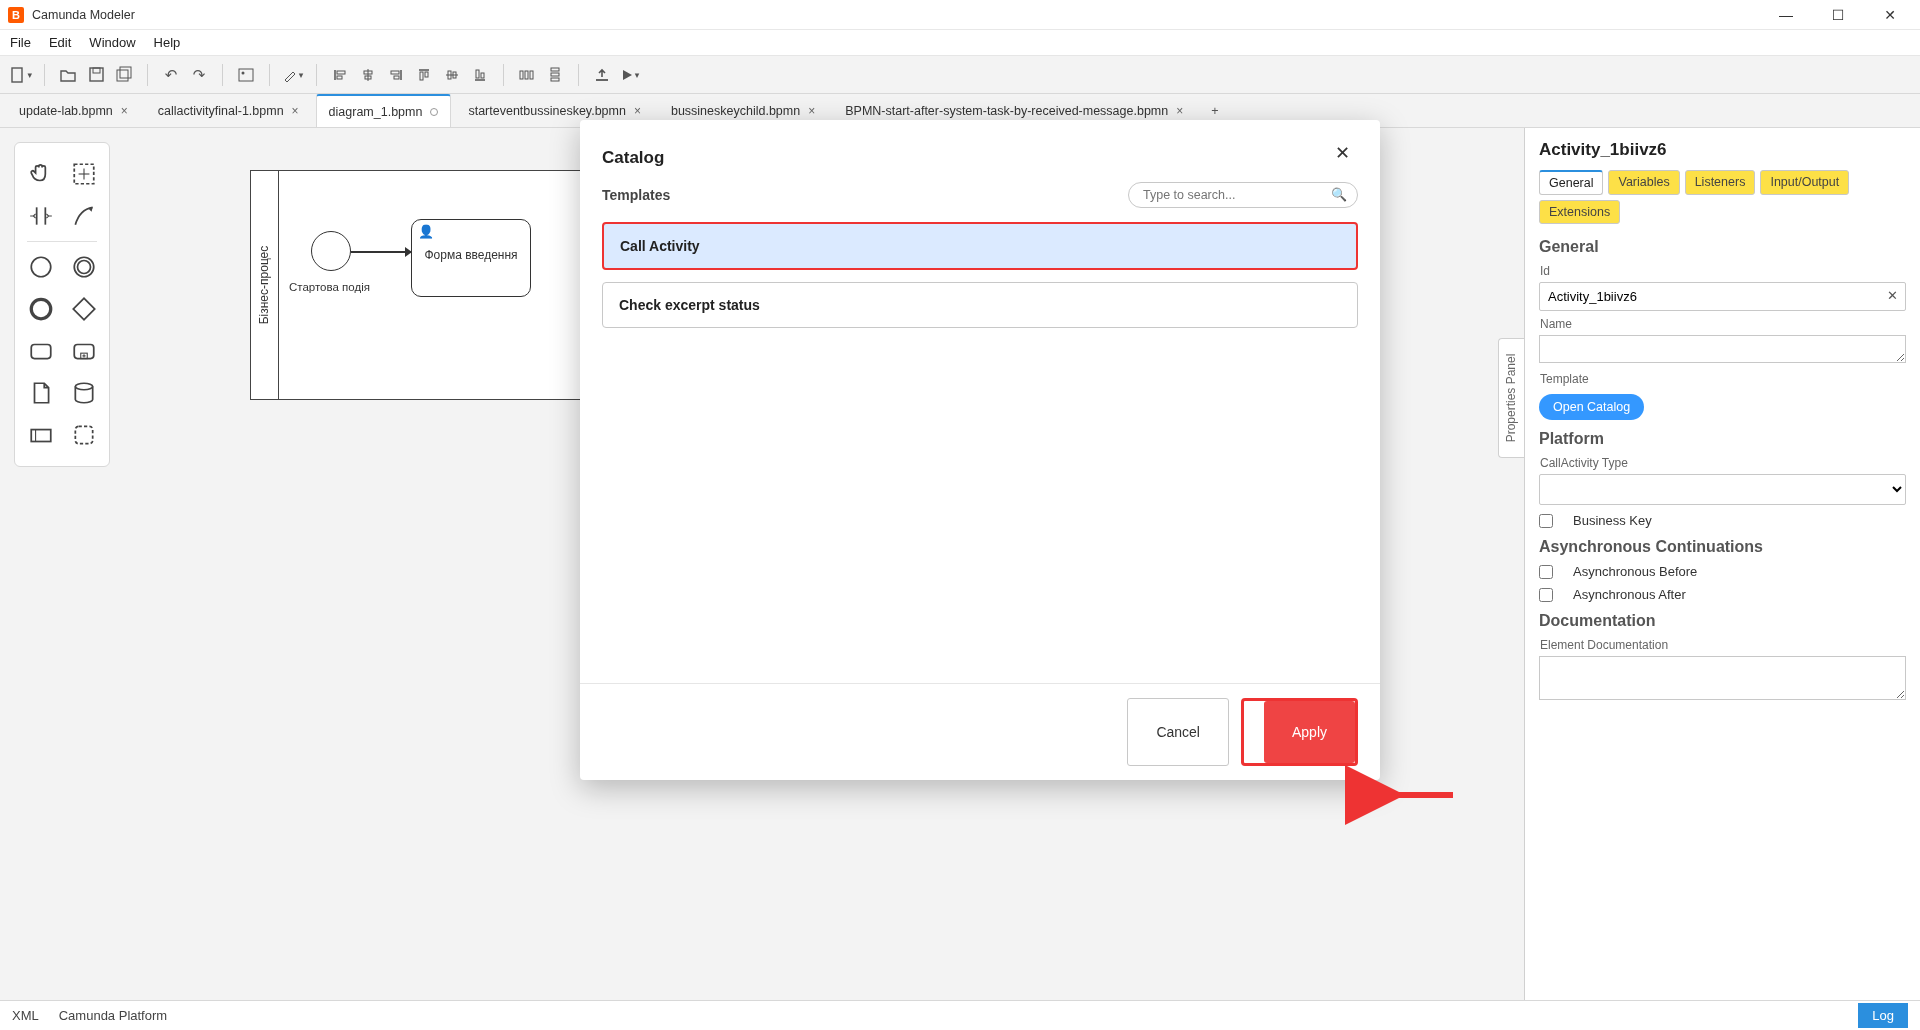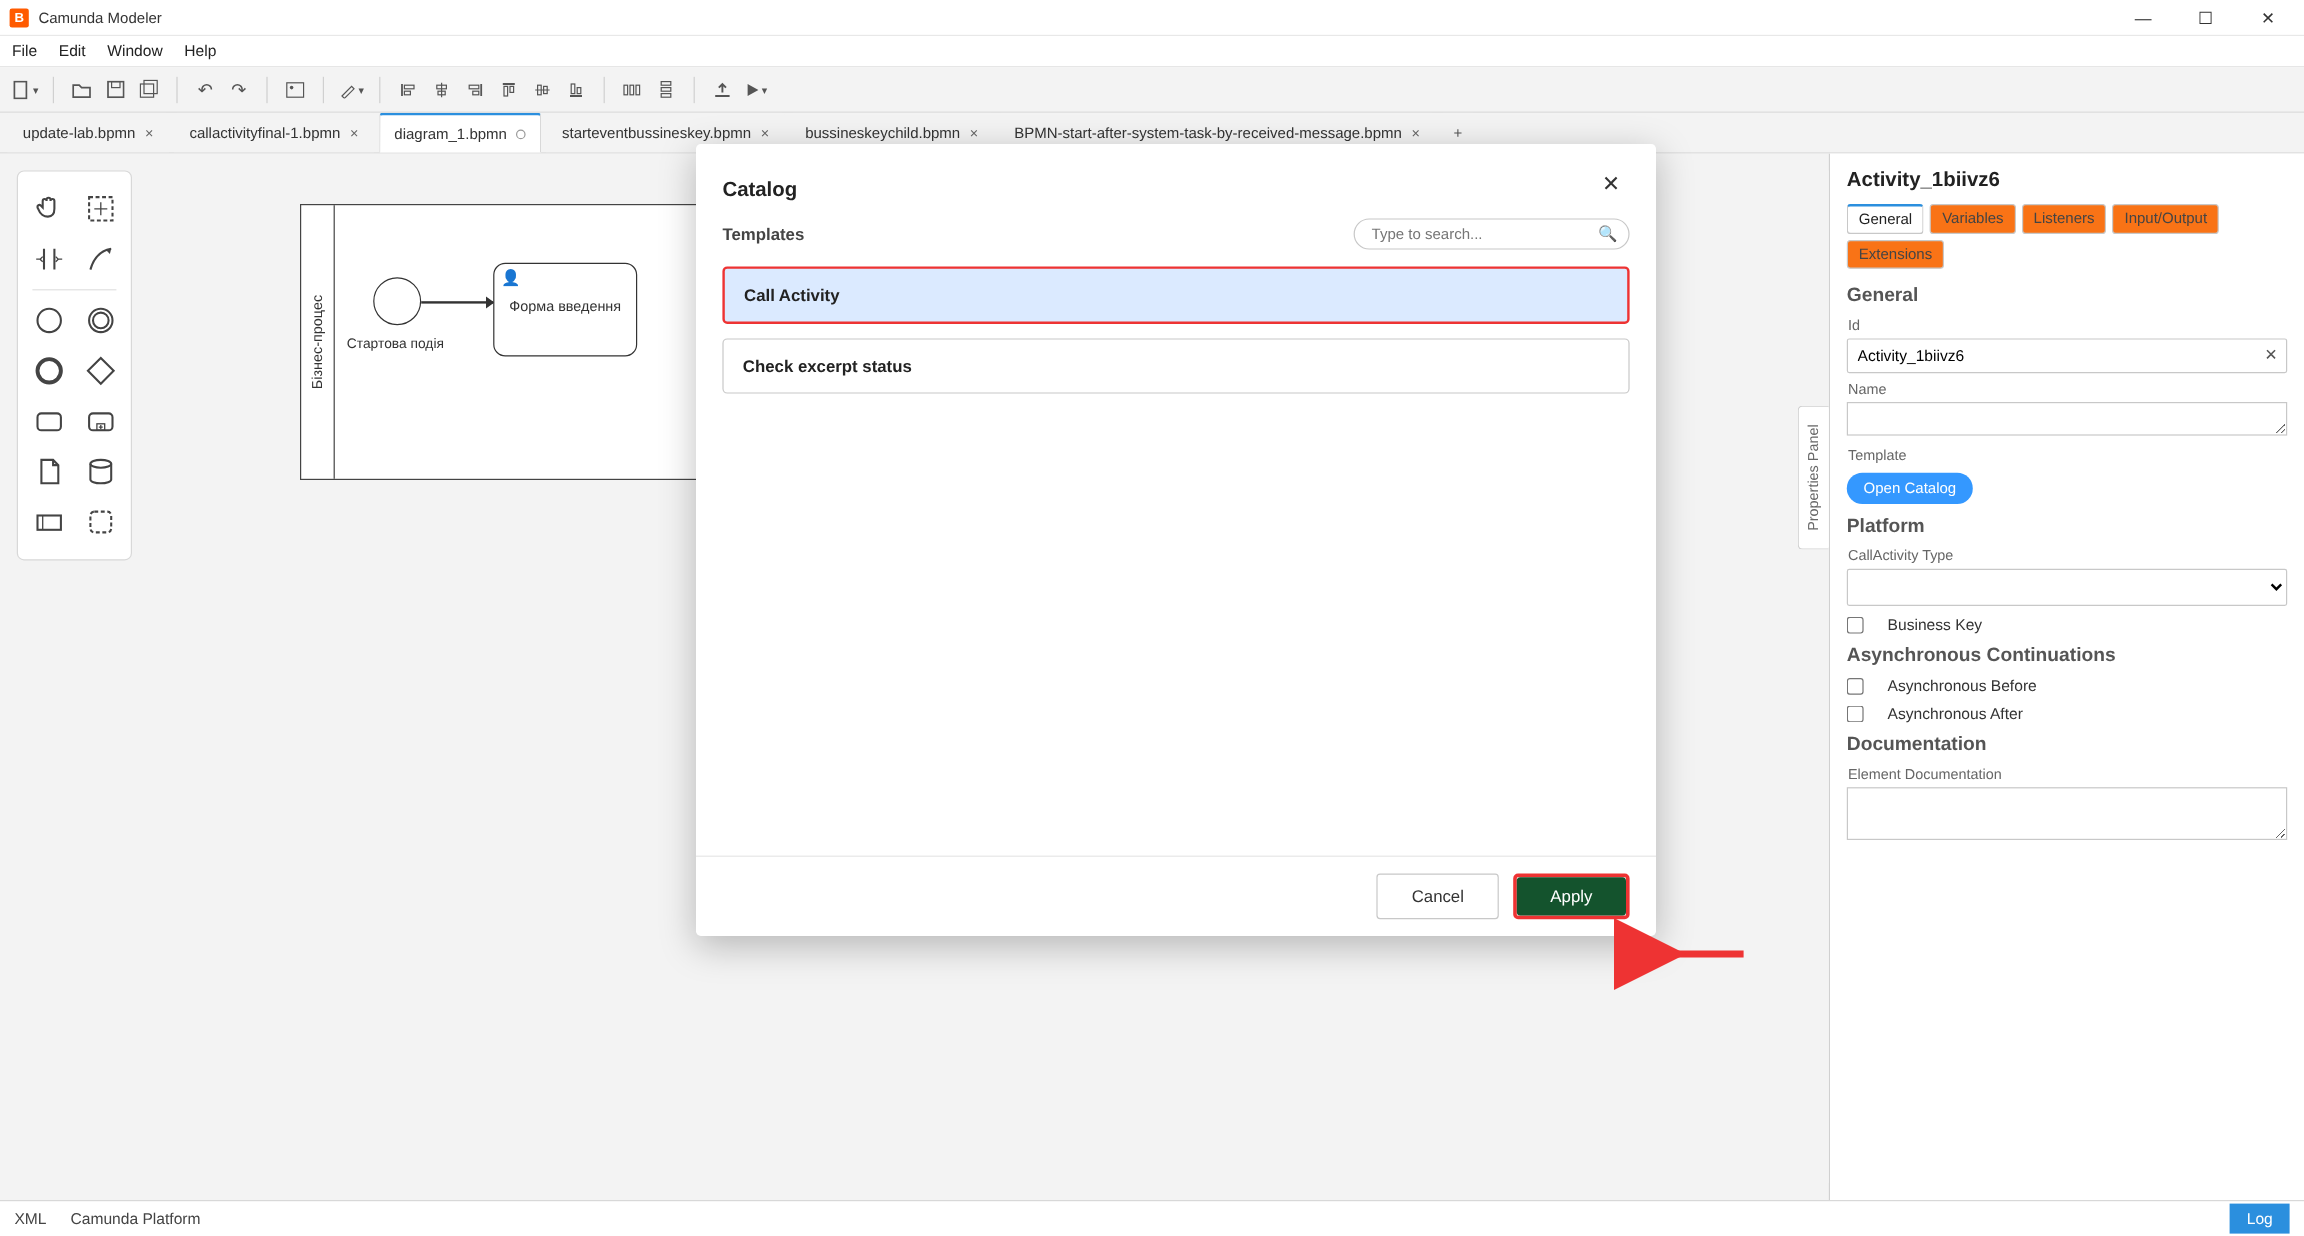--- a/index.html
+++ b/index.html
@@ -63,7 +63,7 @@
   .props { width:396px; background:#fff; border-left:1px solid #d0d0d0; padding:12px 14px; overflow:auto;}
   .props h2 { font-size:17px; font-weight:700; color:#222; margin-bottom:10px;}
   .ptabs { display:flex; gap:5px; flex-wrap:wrap; margin-bottom:14px;}
-  .ptab { border:1px solid #c8c8c8; background:#f97316; padding:4px 9px; font-size:12.5px; border-radius:3px; color:#444;}
+  .ptab { border:1px solid #c8c8c8; background:#fde047; padding:4px 9px; font-size:12.5px; border-radius:3px; color:#444;}
   .ptab.active { background:#fff; border-top:2px solid #2b8fde; color:#222;}
   .sect-h { font-size:16px; font-weight:700; color:#555; margin:10px 0 8px;}
   .fld-lbl { font-size:12px; color:#666; margin:6px 1px 4px; display:block;}

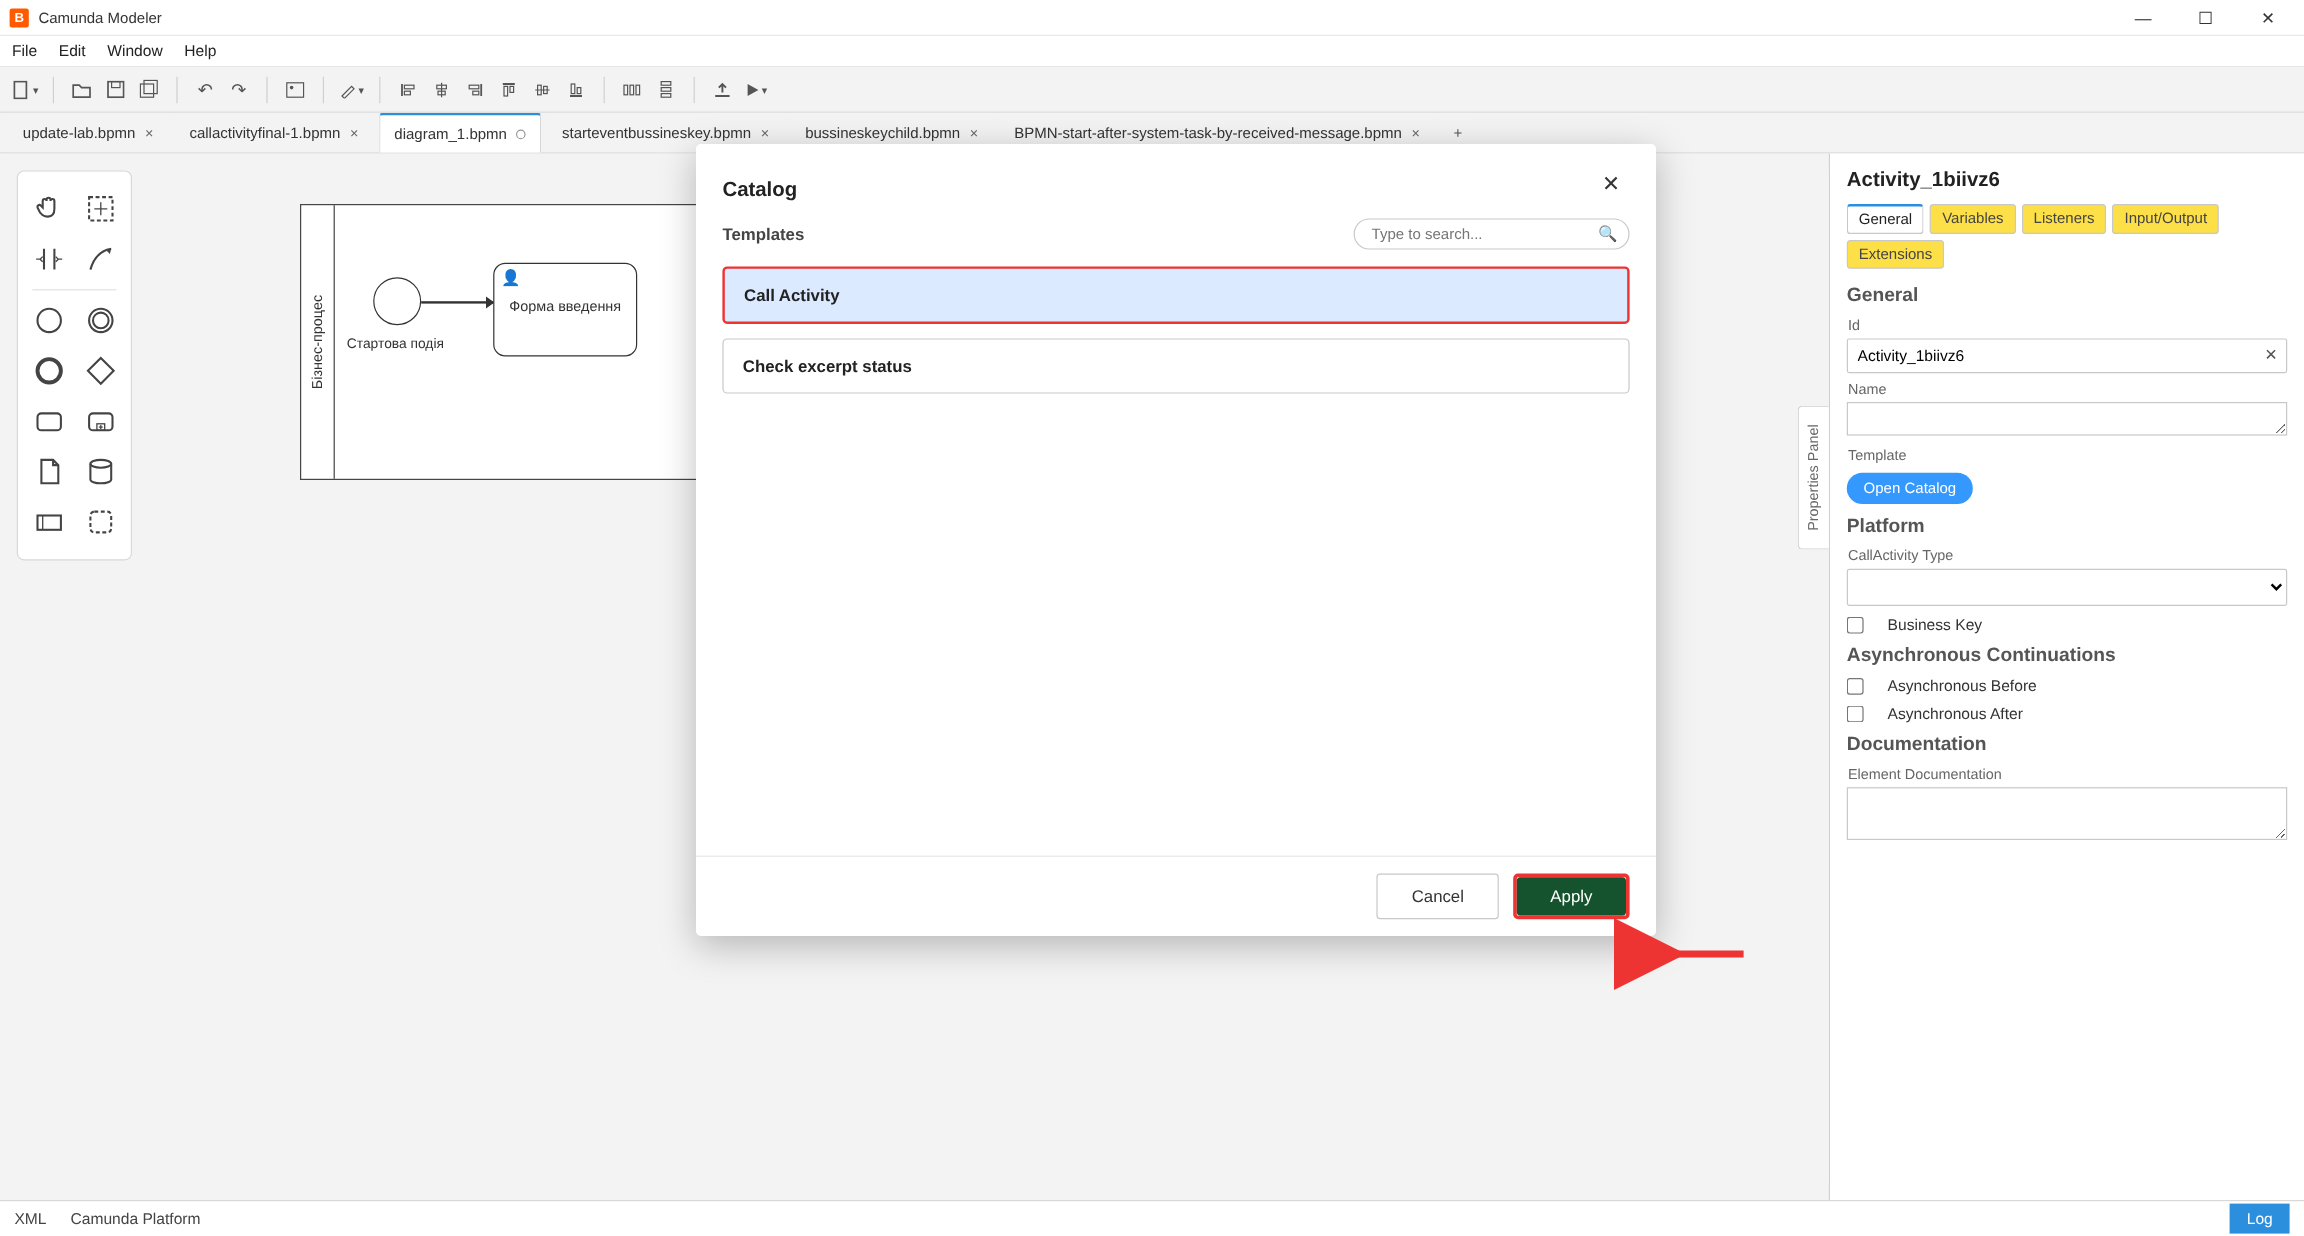--- a/index.html
+++ b/index.html
@@ -91,7 +91,7 @@
   .titem { border:1px solid #c8c8c8; border-radius:4px; padding:14px 16px; font-size:14px; font-weight:700; color:#222; background:#fff;}
   .titem.sel { background:#dbeaff; border:2px solid #e33; }
   .mftr { border-top:1px solid #e6e6e6; padding:14px 22px; display:flex; justify-content:flex-end; gap:12px; position:relative;}
-  .btn { padding:8px 28px; font-size:14px; border-radius:3px; border:1px solid #c8c8c8; background:#fff; color:#333;}
+  .btn { padding:23px 28px; font-size:14px; border-radius:3px; border:1px solid #c8c8c8; background:#fff; color:#333;}
   .btn.primary { background:#14532d; border-color:#3b82f6; color:#fff;}
   .apply-hl { border:3px solid #e33; padding:0; border-radius:4px;}
   .apply-hl .btn.primary { border:none; }

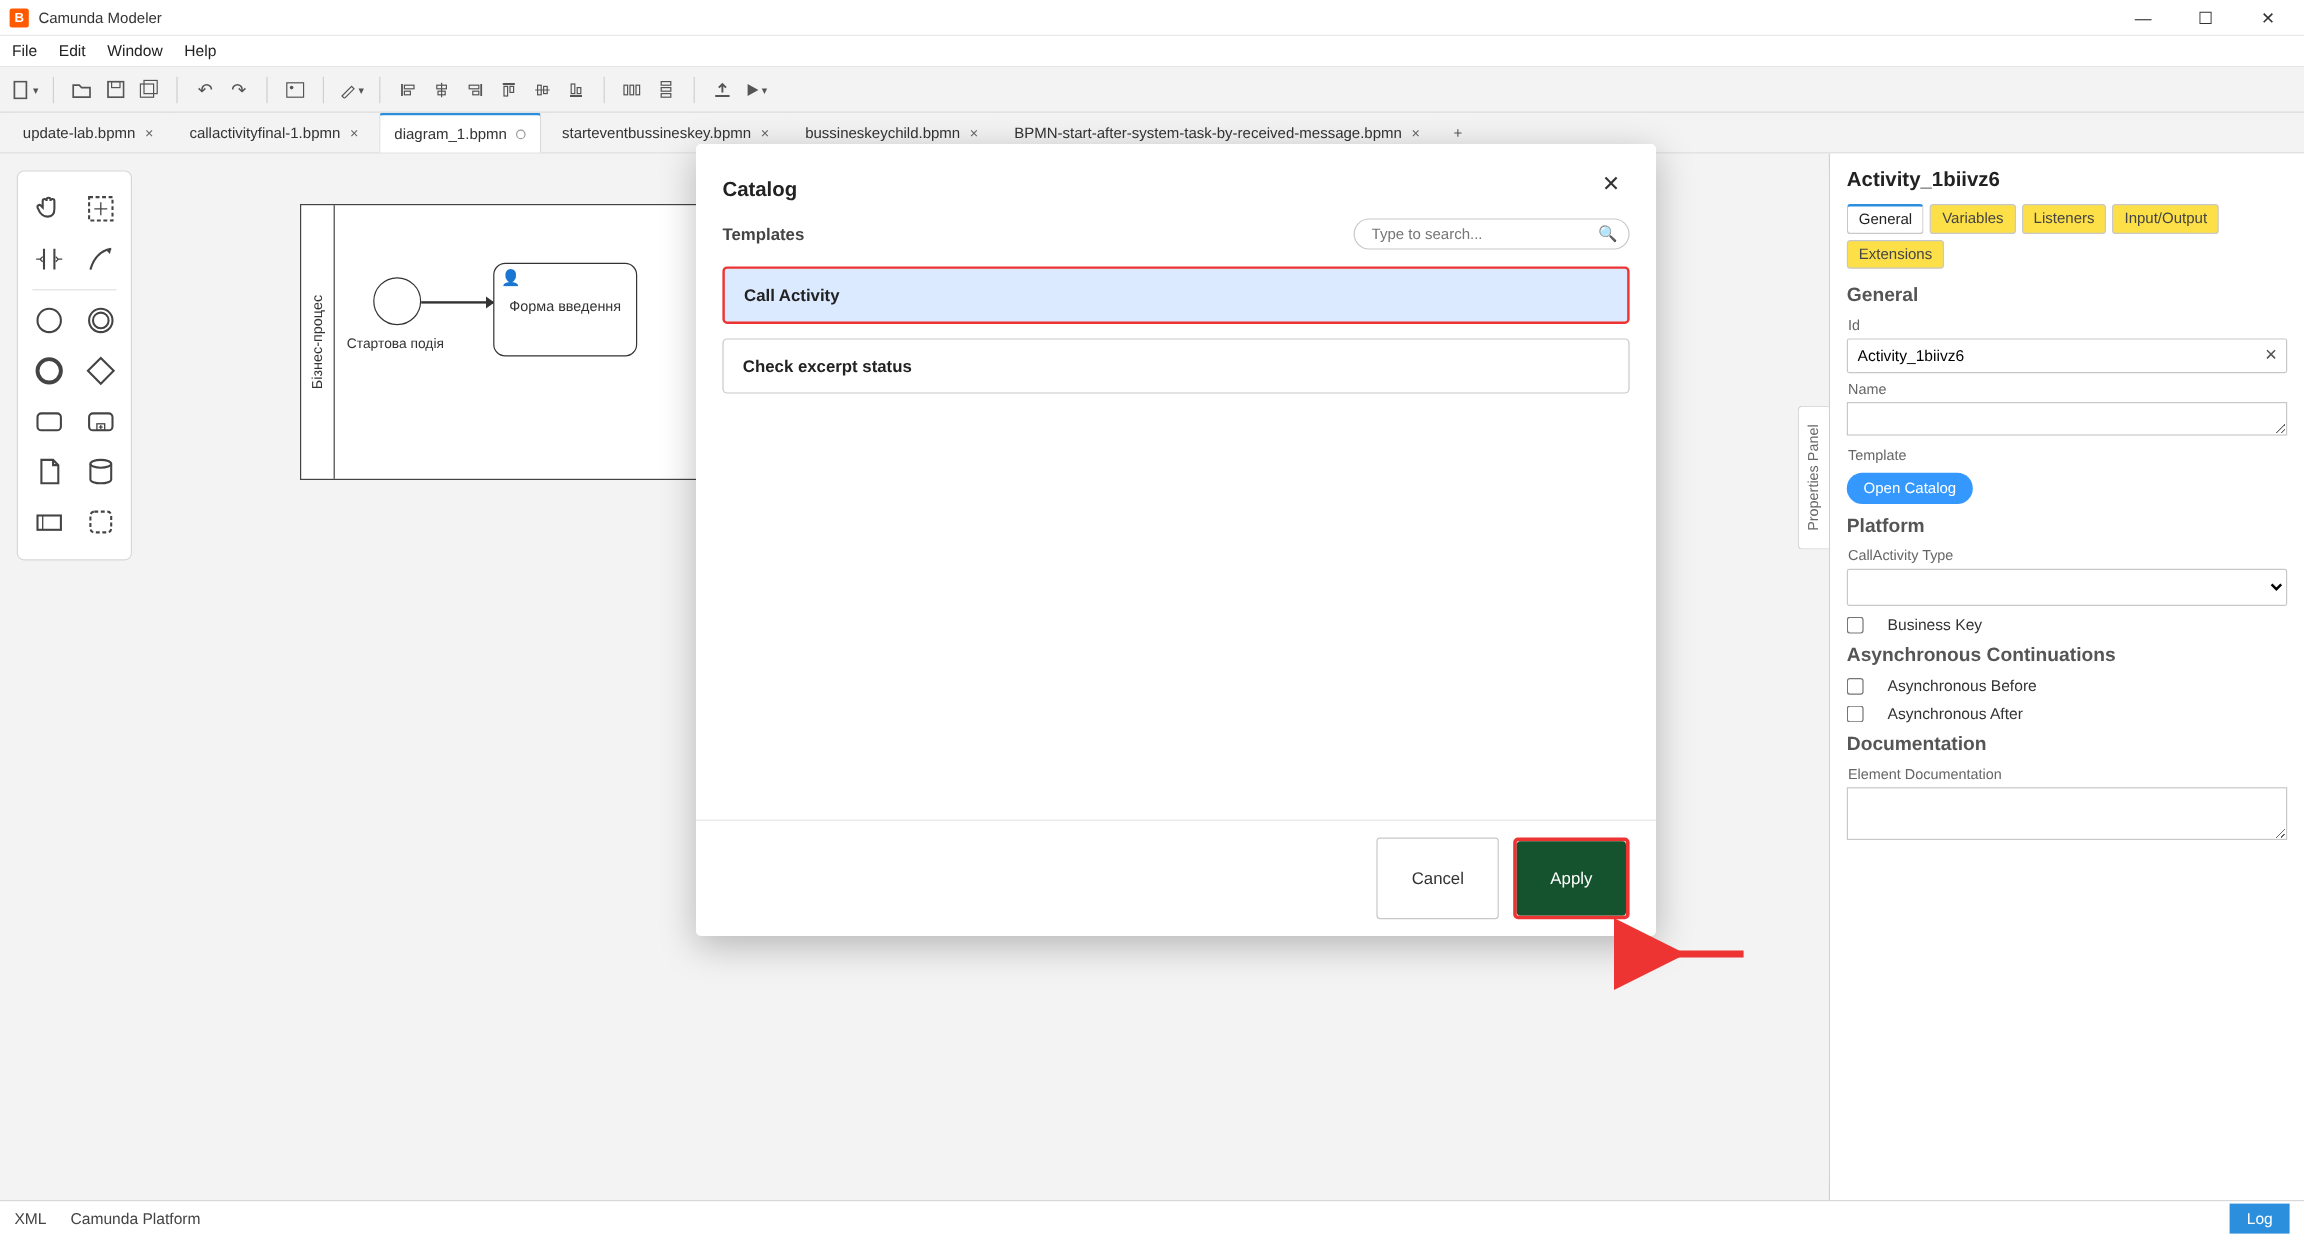--- a/index.html
+++ b/index.html
@@ -92,7 +92,7 @@
   .titem.sel { background:#dbeaff; border:2px solid #e33; }
   .mftr { border-top:1px solid #e6e6e6; padding:14px 22px; display:flex; justify-content:flex-end; gap:12px; position:relative;}
   .btn { padding:23px 28px; font-size:14px; border-radius:3px; border:1px solid #c8c8c8; background:#fff; color:#333;}
-  .btn.primary { background:#14532d; border-color:#3b82f6; color:#fff;}
+  .btn.primary { background:#ef4444; border-color:#3b82f6; color:#fff;margin-left:20px;}
   .apply-hl { border:3px solid #e33; padding:0; border-radius:4px;}
   .apply-hl .btn.primary { border:none; }
 

